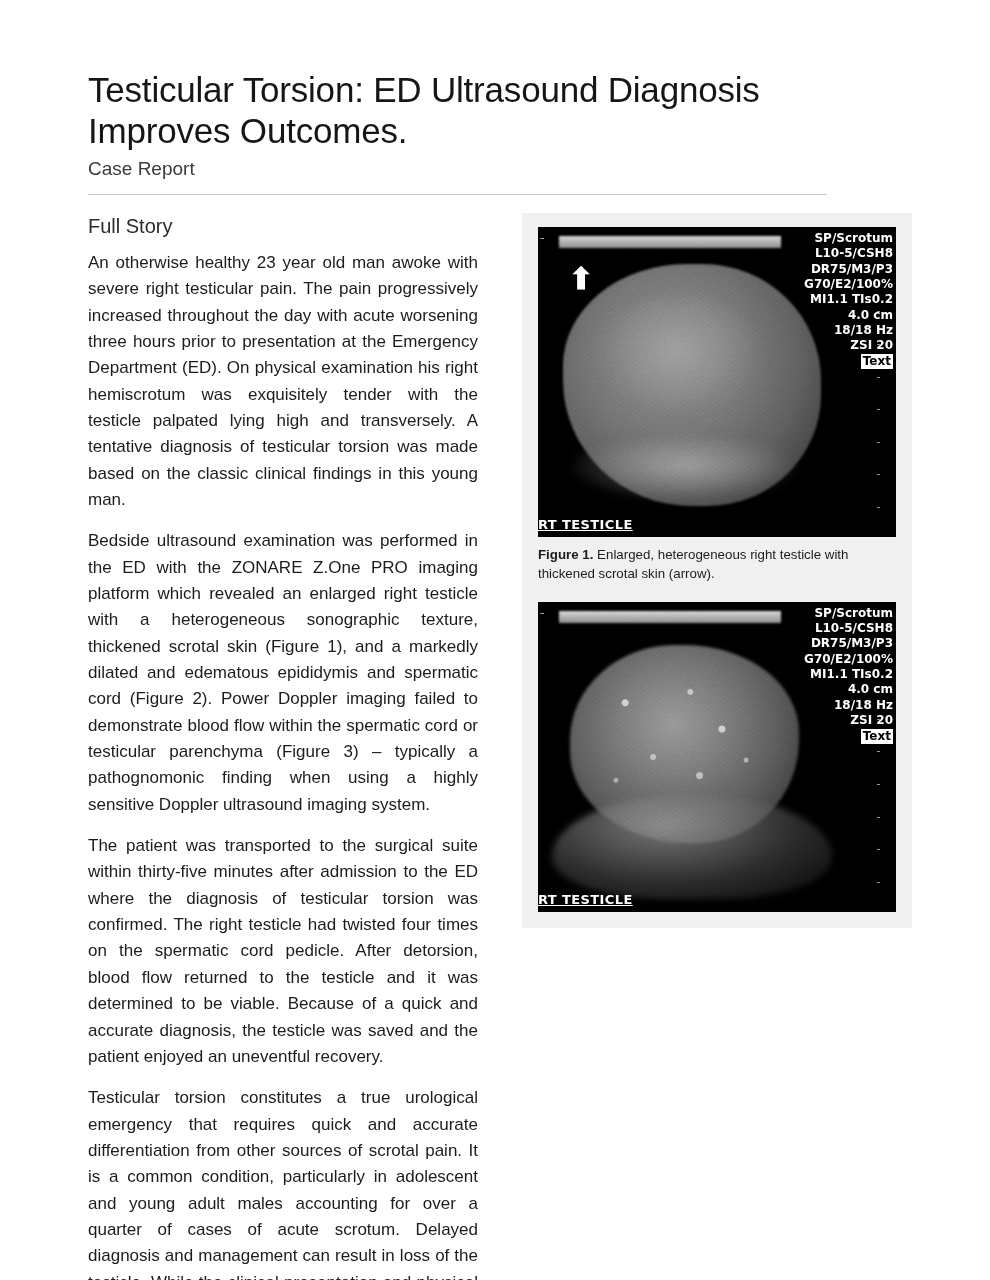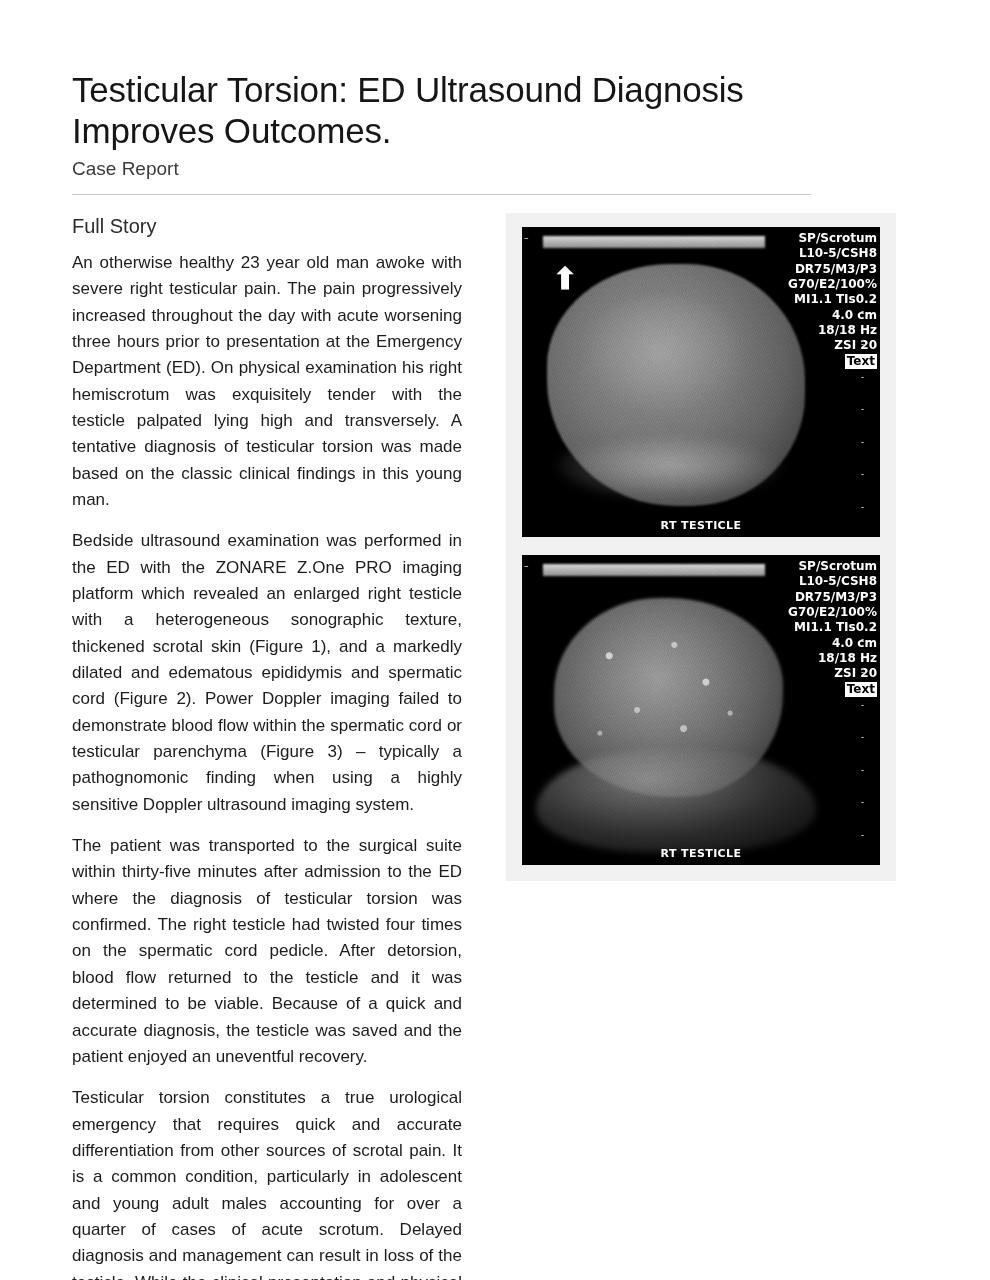--- a/index.html
+++ b/index.html
@@ -17,7 +17,7 @@
   }
   .page {
     position: absolute;
-    left: 0; top: 0;
+    left: 16px; top: 0;
     width: 906px;
     height: 1280px;
     padding: 70px 95px 0 72px;

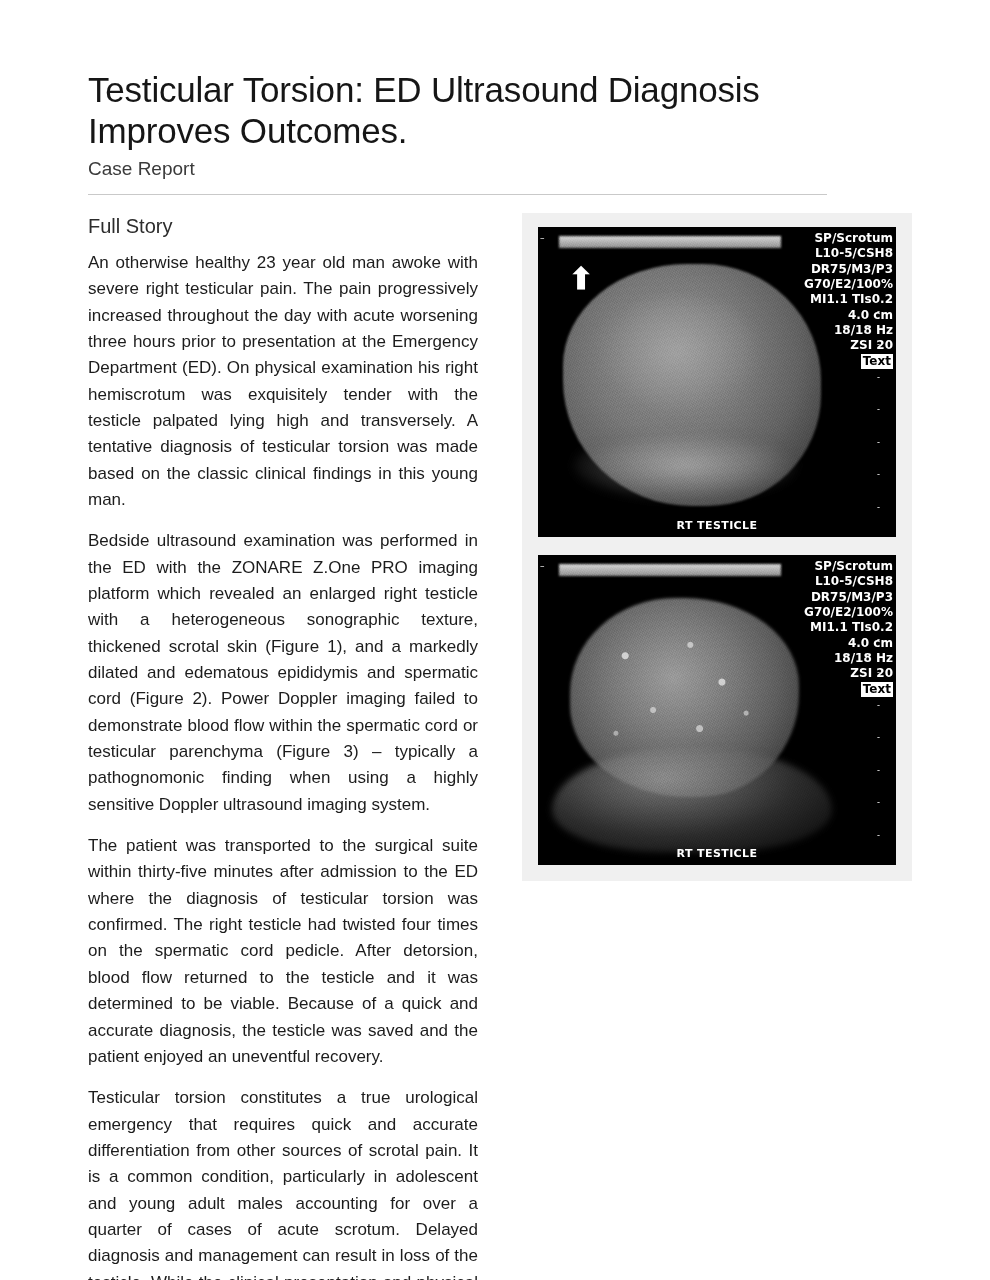--- a/index.html
+++ b/index.html
@@ -243,12 +243,12 @@
     position: absolute;
     left: 0; right: 0;
     bottom: 5px;
-    text-align: center;
     color: #ffffff;
     font-family: "DejaVu Sans", sans-serif;
-    font-size: 11px;
+    font-size: 13px;
     font-weight: bold;
     letter-spacing: 0.4px;
+    text-decoration: underline;
   }
 
   .fig-caption {

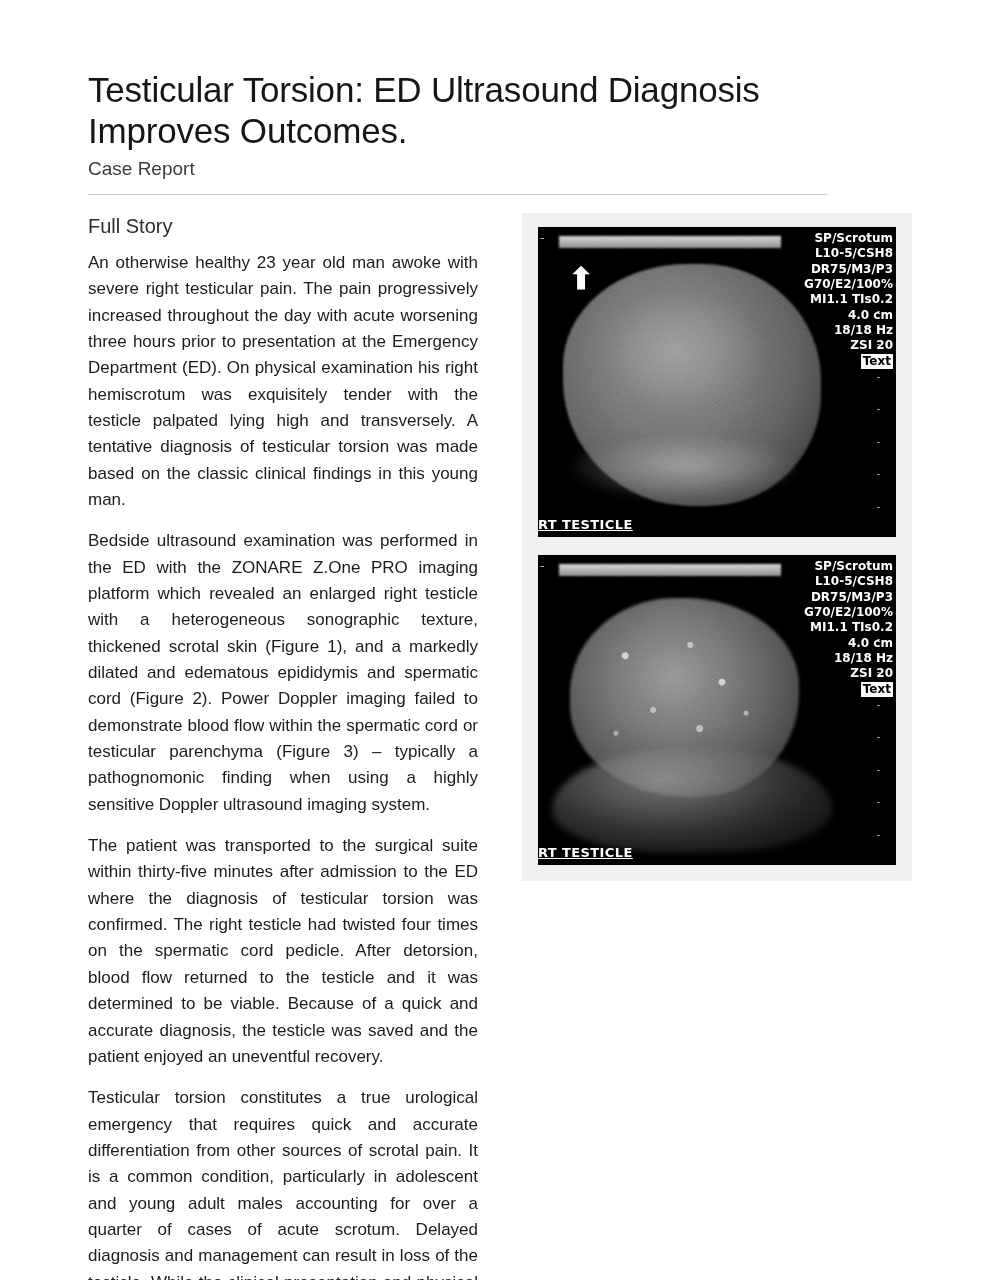--- a/index.html
+++ b/index.html
@@ -312,6 +312,7 @@
             </div>
             <div class="us-bottom-label">RT TESTICLE</div>
           </div>
+          <figcaption class="fig-caption"><b>Figure 1.</b><span> Enlarged, heterogeneous right testicle with thickened scrotal skin (arrow).</span></figcaption>
         </figure>
 
         <figure class="figure">

